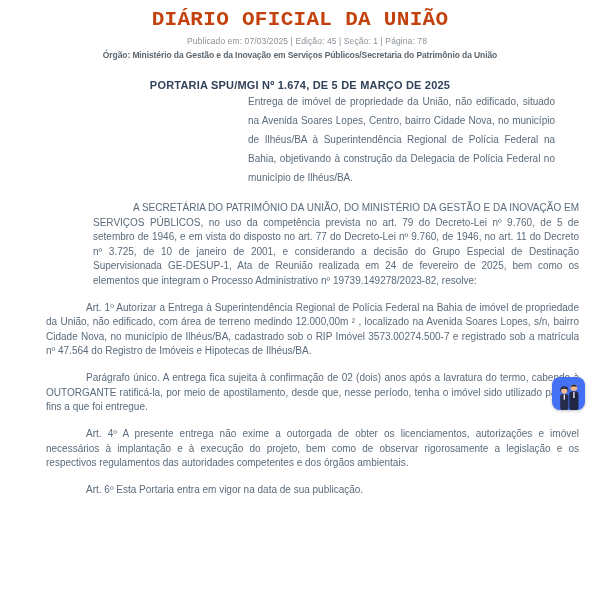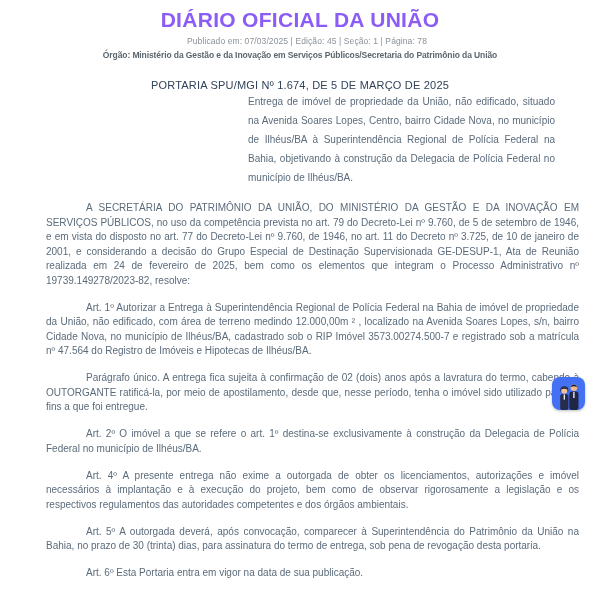--- a/index.html
+++ b/index.html
@@ -17,12 +17,12 @@
   .dou-header { padding-top: 8px; text-align: center; }
   .dou-title {
     margin: 0;
-    font-family: Liberation Sans, sans-serif;
+    font-family: Liberation Mono, monospace;
     font-weight: bold;
     font-size: 21px;
     line-height: 24px;
     letter-spacing: 0.3px;
-    color: #8b5cf6;
+    color: #c2410c;
   }
   .dou-meta {
     margin-top: 4px;

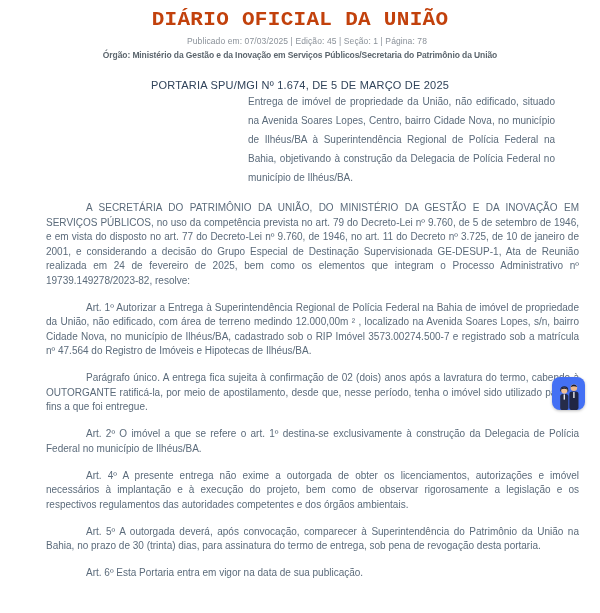--- a/index.html
+++ b/index.html
@@ -47,7 +47,7 @@
     text-align: center;
     font-size: 11px;
     line-height: 13px;
-    font-weight: normal;
+    font-weight: bold;
     letter-spacing: 0.2px;
     color: #30435a;
   }

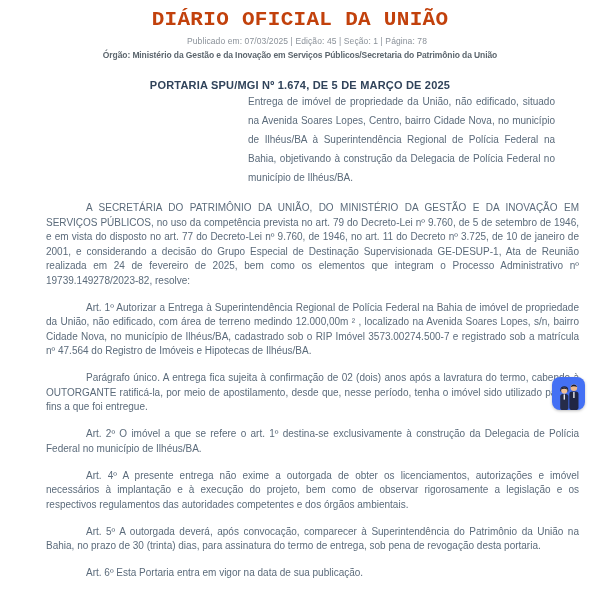--- a/index.html
+++ b/index.html
@@ -70,7 +70,7 @@
     text-indent: 40px;
     line-height: 14.5px;
   }
-  .paragraph.first { margin-top: 14px; }
+  .paragraph.first { margin-top: 14px; margin-left: 47px; }
 
   
   .vlibras-btn {

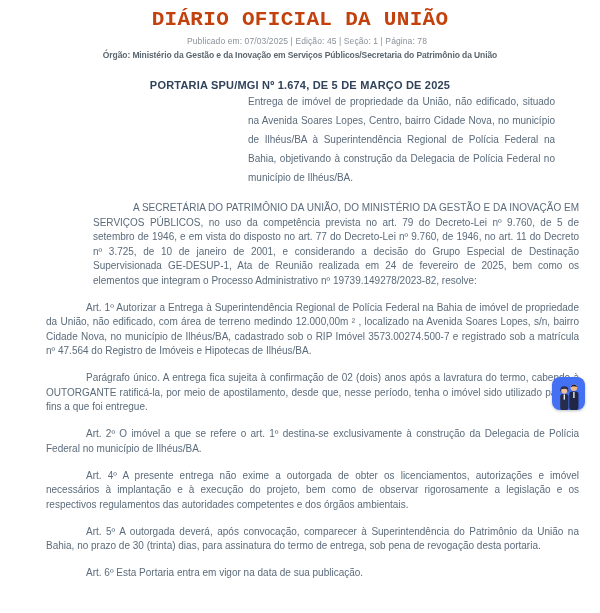--- a/index.html
+++ b/index.html
@@ -107,7 +107,6 @@
     <p class="paragraph first">A SECRETÁRIA DO PATRIMÔNIO DA UNIÃO, DO MINISTÉRIO DA GESTÃO E DA INOVAÇÃO EM SERVIÇOS PÚBLICOS, no uso da competência prevista no art. 79 do Decreto-Lei nº 9.760, de 5 de setembro de 1946, e em vista do disposto no art. 77 do Decreto-Lei nº 9.760, de 1946, no art. 11 do Decreto nº 3.725, de 10 de janeiro de 2001, e considerando a decisão do Grupo Especial de Destinação Supervisionada GE-DESUP-1, Ata de Reunião realizada em 24 de fevereiro de 2025, bem como os elementos que integram o Processo Administrativo nº 19739.149278/2023-82, resolve:</p>
     <p class="paragraph">Art. 1º Autorizar a Entrega à Superintendência Regional de Polícia Federal na Bahia de imóvel de propriedade da União, não edificado, com área de terreno medindo 12.000,00m ² , localizado na Avenida Soares Lopes, s/n, bairro Cidade Nova, no município de Ilhéus/BA, cadastrado sob o RIP Imóvel 3573.00274.500-7 e registrado sob a matrícula nº 47.564 do Registro de Imóveis e Hipotecas de Ilhéus/BA.</p>
     <p class="paragraph">Parágrafo único. A entrega fica sujeita à confirmação de 02 (dois) anos após a lavratura do termo, cabendo à OUTORGANTE ratificá-la, por meio de apostilamento, desde que, nesse período, tenha o imóvel sido utilizado para os fins a que foi entregue.</p>
-    <p class="paragraph">Art. 2º O imóvel a que se refere o art. 1º destina-se exclusivamente à construção da Delegacia de Polícia Federal no município de Ilhéus/BA.</p>
     <p class="paragraph">Art. 4º A presente entrega não exime a outorgada de obter os licenciamentos, autorizações e imóvel necessários à implantação e à execução do projeto, bem como de observar rigorosamente a legislação e os respectivos regulamentos das autoridades competentes e dos órgãos ambientais.</p>
     <p class="paragraph">Art. 5º A outorgada deverá, após convocação, comparecer à Superintendência do Patrimônio da União na Bahia, no prazo de 30 (trinta) dias, para assinatura do termo de entrega, sob pena de revogação desta portaria.</p>
     <p class="paragraph">Art. 6º Esta Portaria entra em vigor na data de sua publicação.</p>

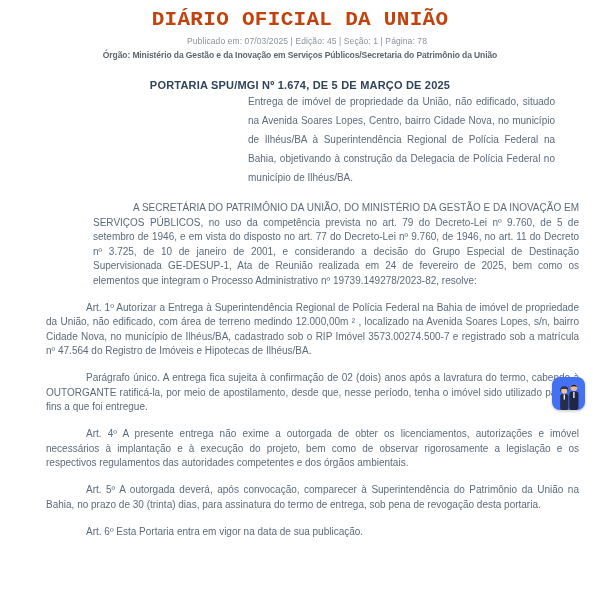--- a/index.html
+++ b/index.html
@@ -108,7 +108,6 @@
     <p class="paragraph">Art. 1º Autorizar a Entrega à Superintendência Regional de Polícia Federal na Bahia de imóvel de propriedade da União, não edificado, com área de terreno medindo 12.000,00m ² , localizado na Avenida Soares Lopes, s/n, bairro Cidade Nova, no município de Ilhéus/BA, cadastrado sob o RIP Imóvel 3573.00274.500-7 e registrado sob a matrícula nº 47.564 do Registro de Imóveis e Hipotecas de Ilhéus/BA.</p>
     <p class="paragraph">Parágrafo único. A entrega fica sujeita à confirmação de 02 (dois) anos após a lavratura do termo, cabendo à OUTORGANTE ratificá-la, por meio de apostilamento, desde que, nesse período, tenha o imóvel sido utilizado para os fins a que foi entregue.</p>
     <p class="paragraph">Art. 4º A presente entrega não exime a outorgada de obter os licenciamentos, autorizações e imóvel necessários à implantação e à execução do projeto, bem como de observar rigorosamente a legislação e os respectivos regulamentos das autoridades competentes e dos órgãos ambientais.</p>
-    <p class="paragraph">Art. 5º A outorgada deverá, após convocação, comparecer à Superintendência do Patrimônio da União na Bahia, no prazo de 30 (trinta) dias, para assinatura do termo de entrega, sob pena de revogação desta portaria.</p>
     <p class="paragraph">Art. 6º Esta Portaria entra em vigor na data de sua publicação.</p>
 
   </div>

